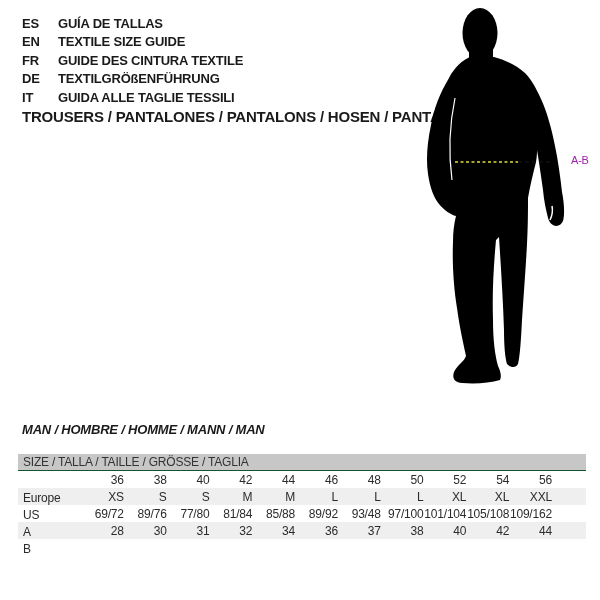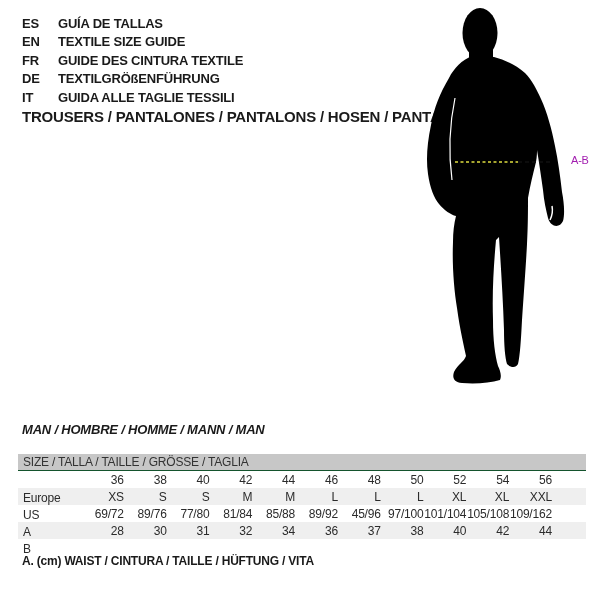--- a/index.html
+++ b/index.html
@@ -151,7 +151,7 @@
           <span class="tcell">81/84</span>
           <span class="tcell">85/88</span>
           <span class="tcell">89/92</span>
-          <span class="tcell">45/96</span>
+          <span class="tcell">93/48</span>
           <span class="tcell">97/100</span>
           <span class="tcell">101/104</span>
           <span class="tcell">105/108</span>

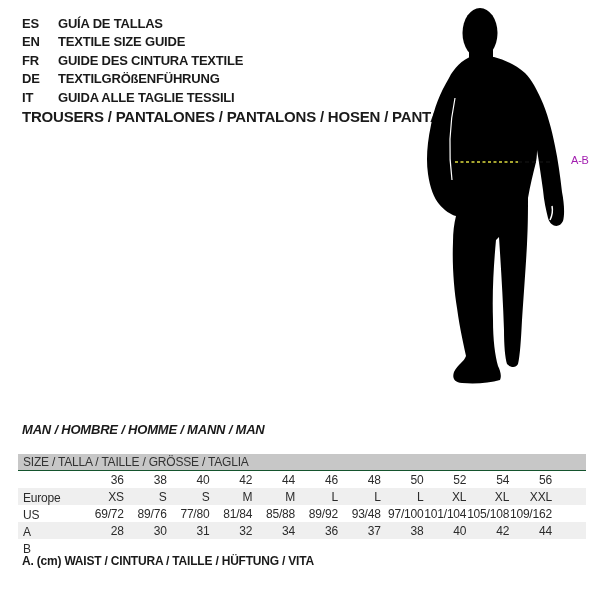--- a/index.html
+++ b/index.html
@@ -177,7 +177,6 @@
   </div>
 
   <div class="notes">
-    <div>A. (cm) WAIST / CINTURA / TAILLE / HÜFTUNG / VITA</div>
   </div>
 
 </div>

